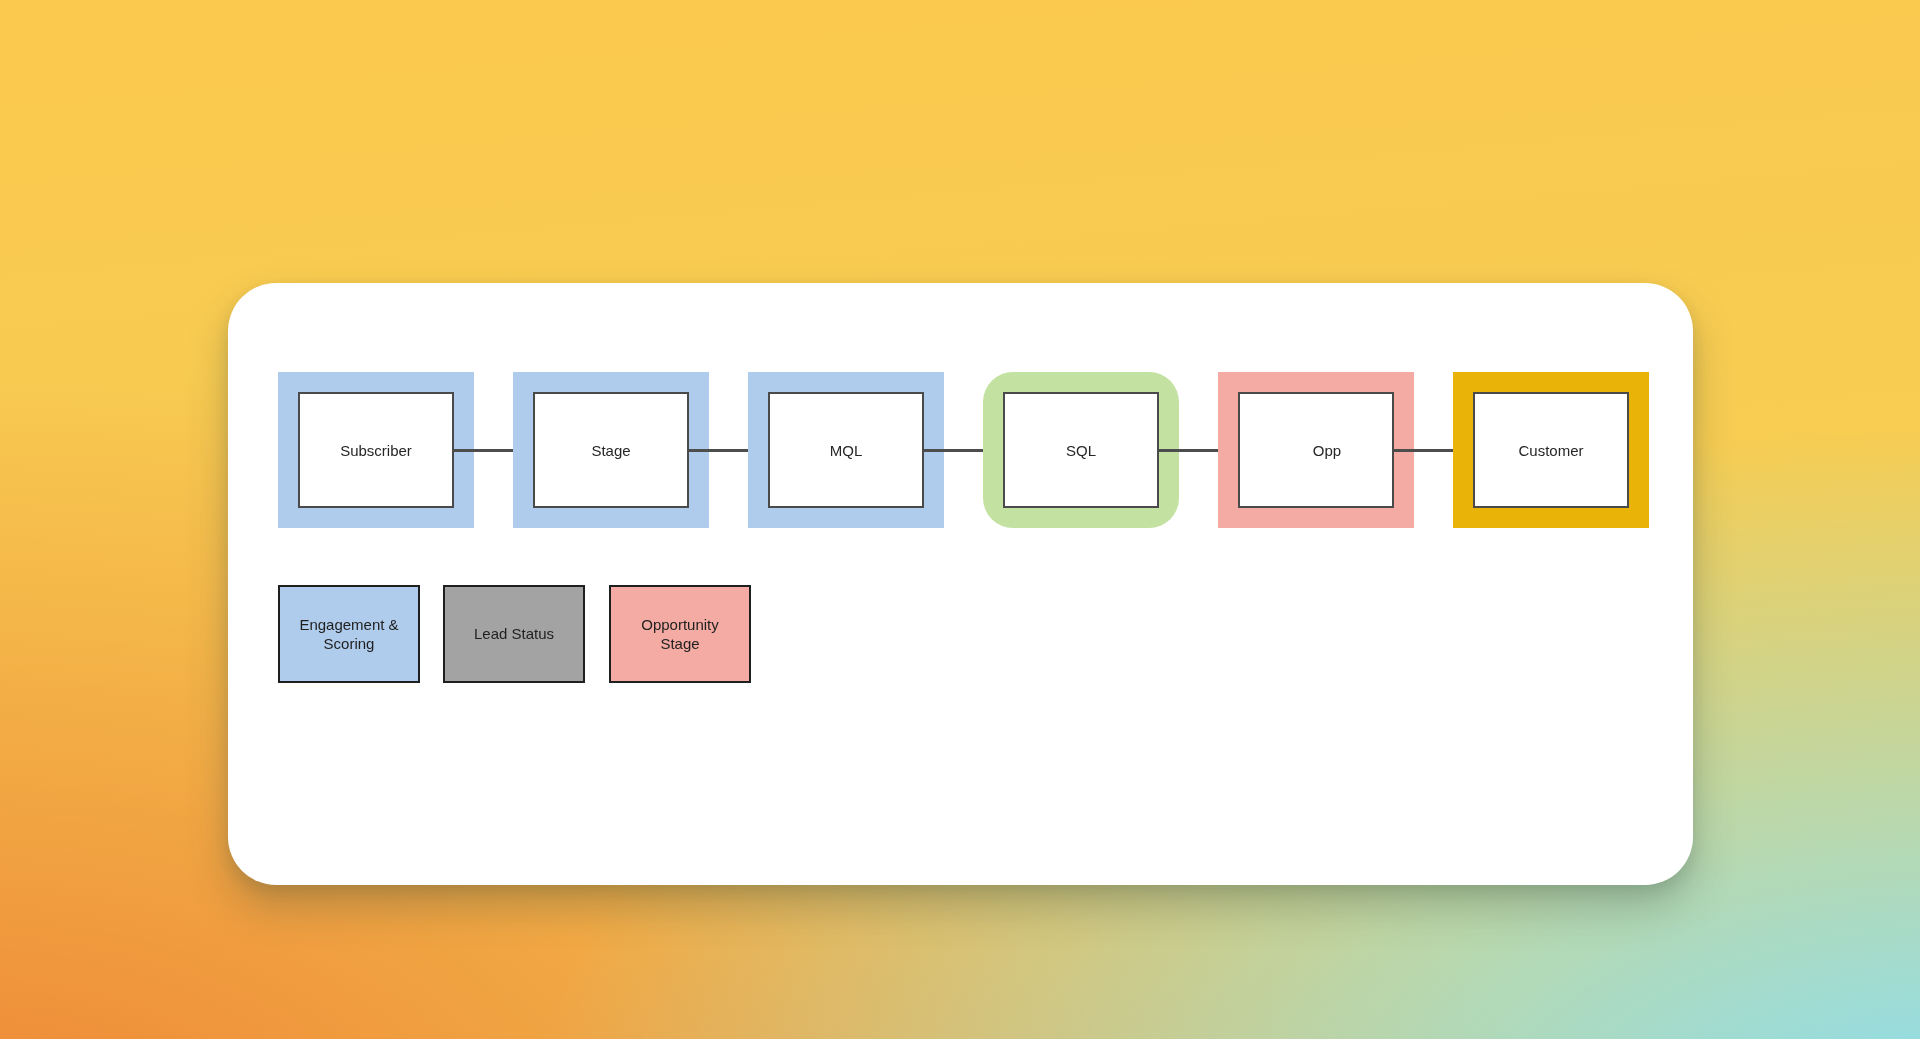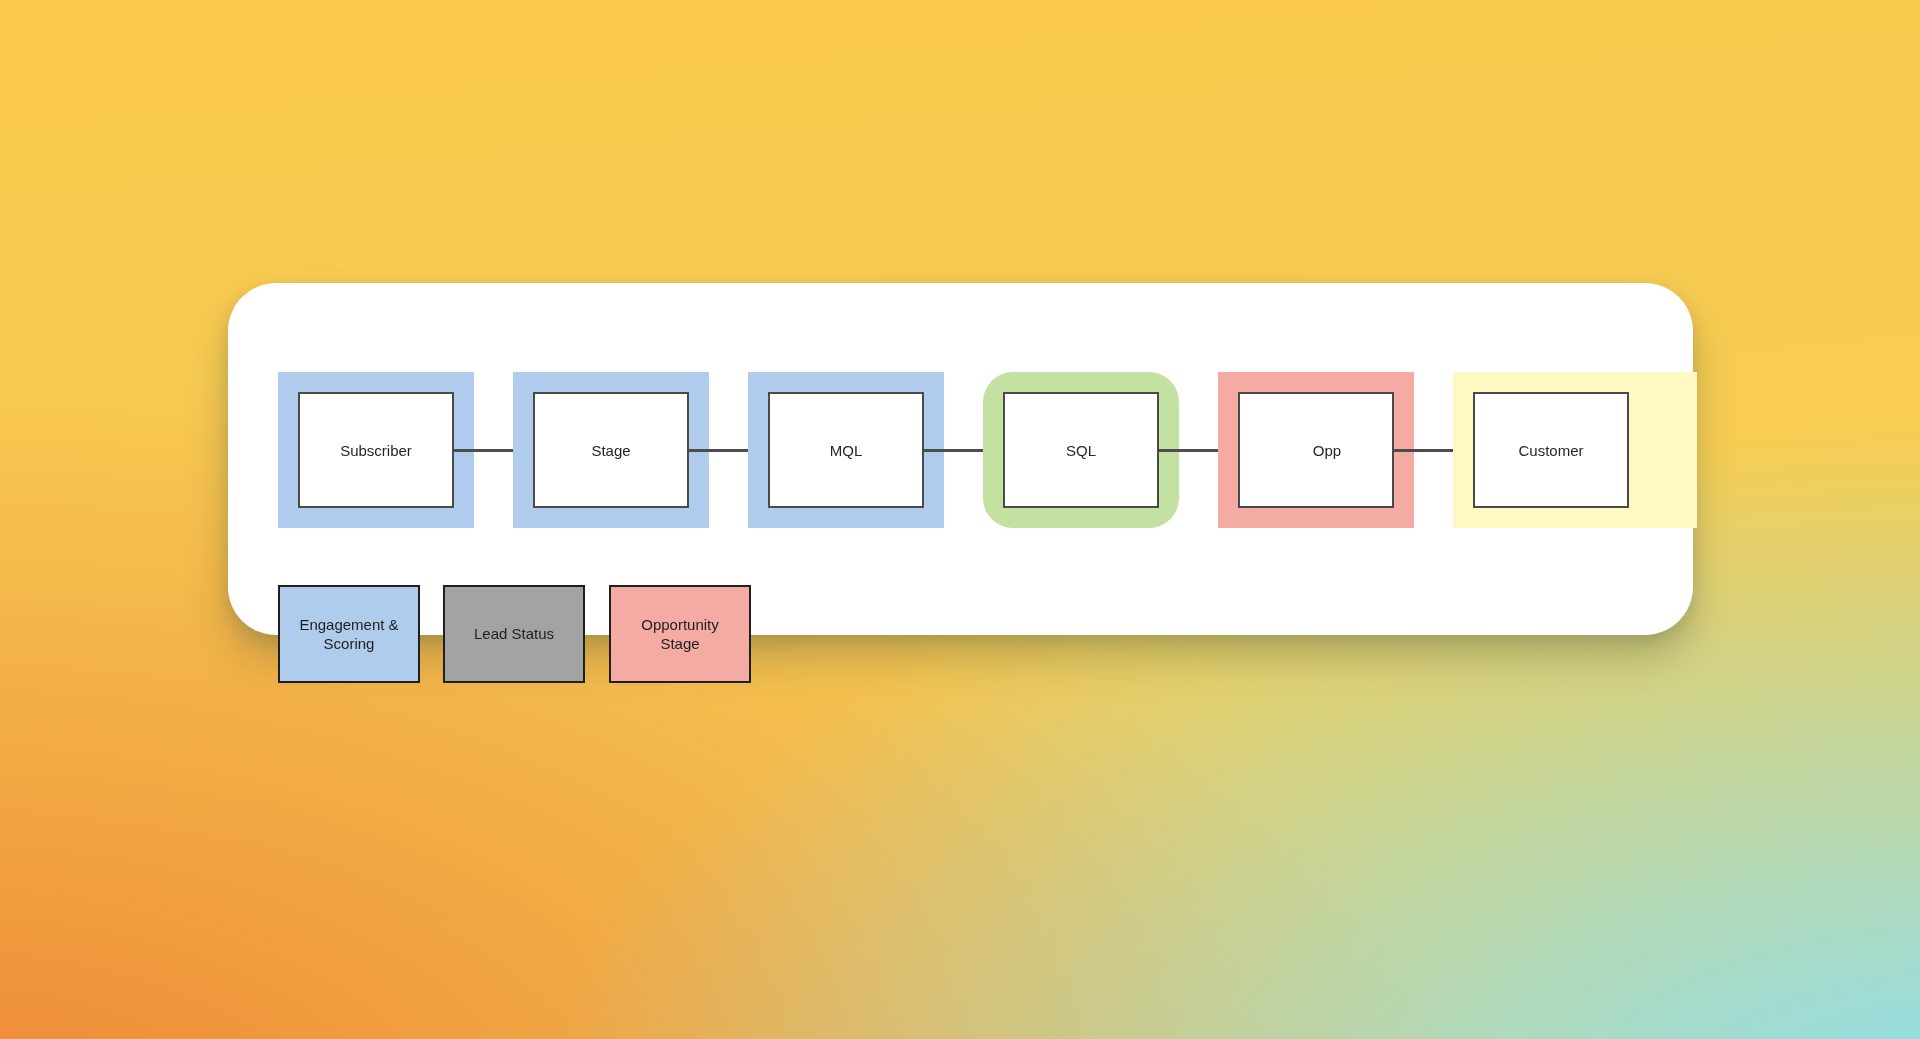--- a/index.html
+++ b/index.html
@@ -26,7 +26,7 @@
     left: 228px;
     top: 283px;
     width: 1465px;
-    height: 352px;
+    height: 602px;
     background: #ffffff;
     border-radius: 48px;
     box-shadow: 0 22px 42px rgba(45, 70, 60, 0.28), 0 6px 14px rgba(45, 70, 60, 0.12);

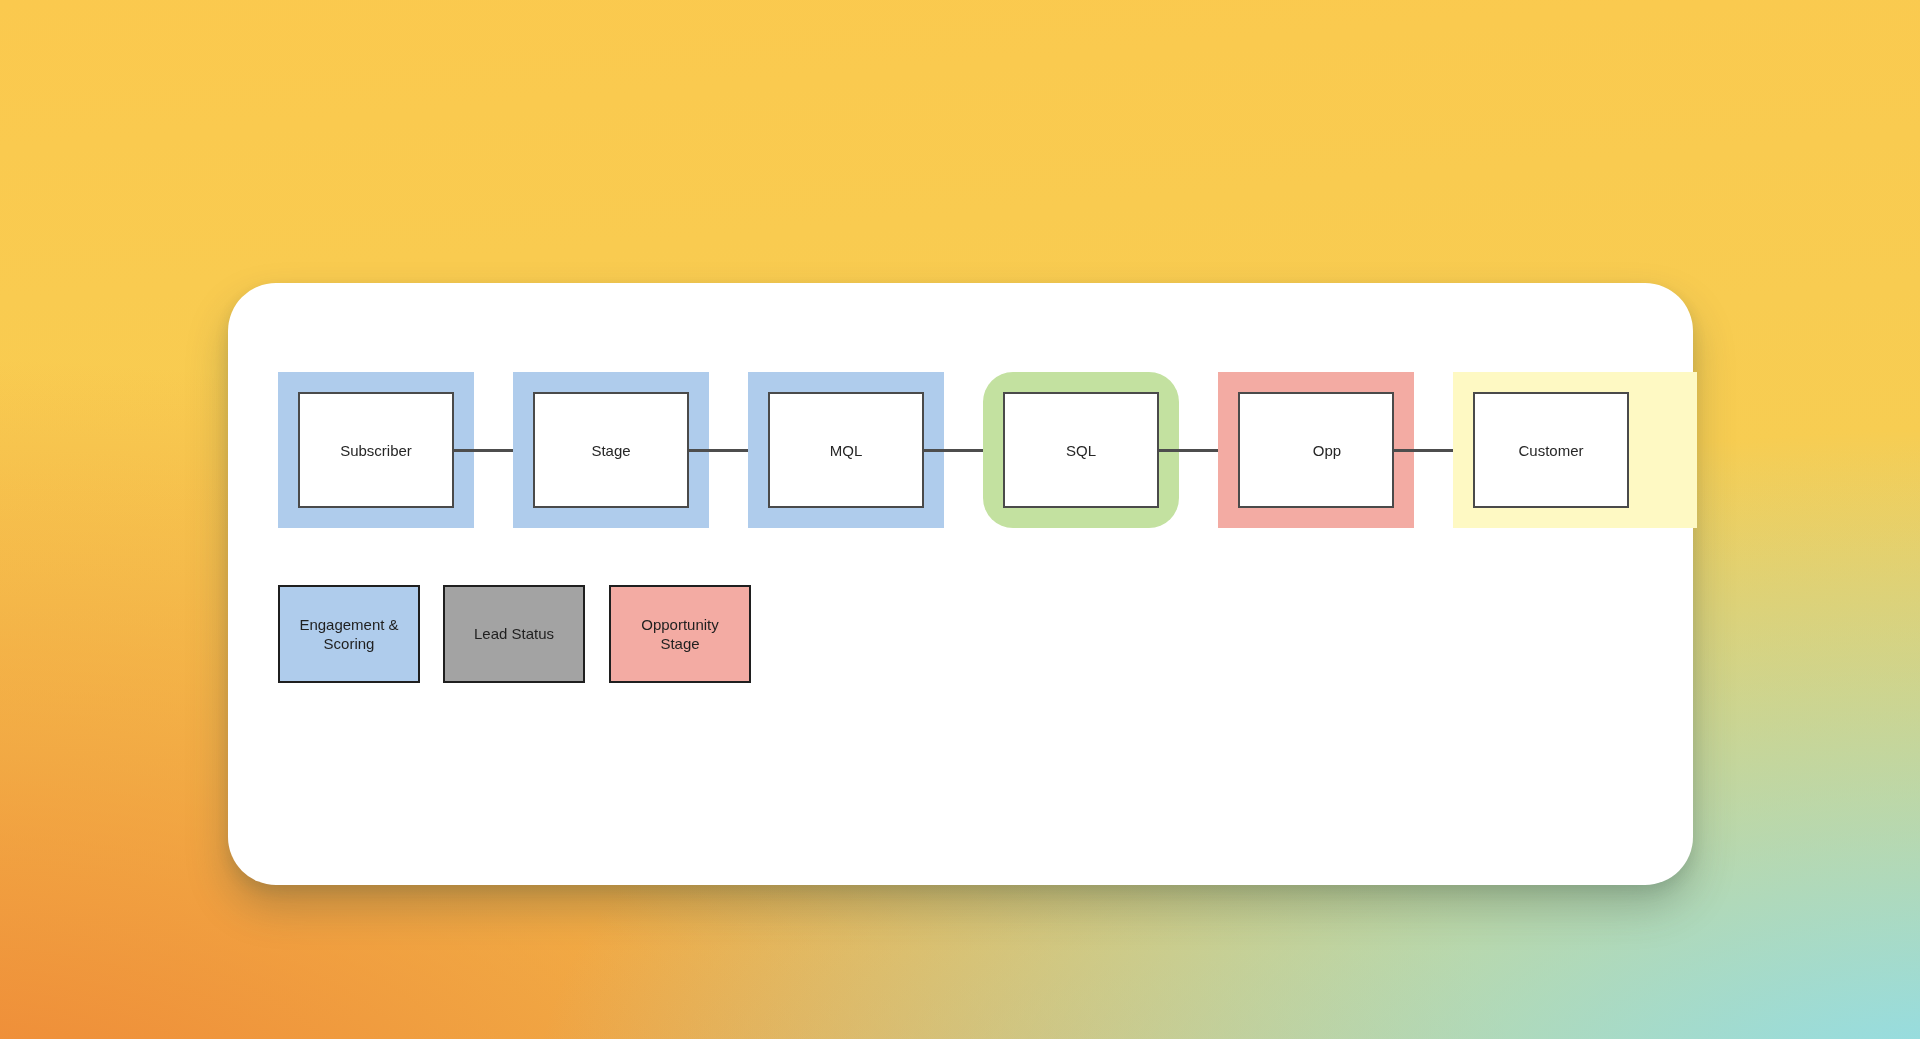--- a/index.html
+++ b/index.html
@@ -139,7 +139,7 @@
           <div class="line" style="background: rgb(77, 77, 77);"></div>
           <div class="head" style="border-left-color: rgb(77, 77, 77);"></div>
         </div>
-        <div class="stage" style="left: 1225px; background: #fef9c3; padding-left: 48px;">
+        <div class="stage" style="left: 1225px; background: #eab308;">
           <div class="stage-inner" style="border: 2px solid rgb(74, 74, 74);">
             <span>Customer</span>
           </div>

